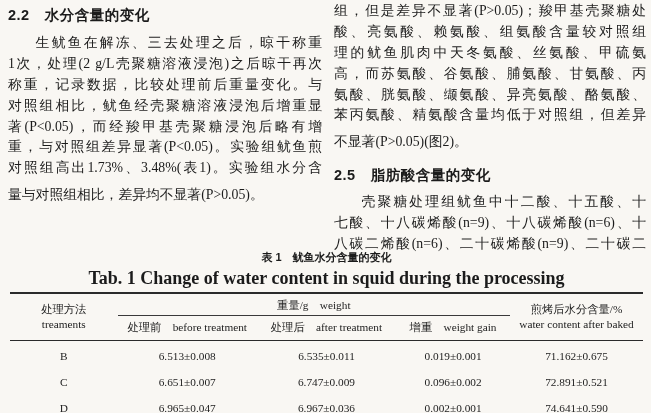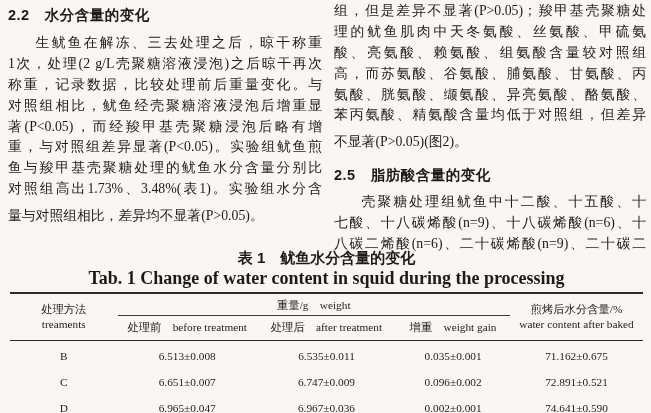--- a/index.html
+++ b/index.html
@@ -102,8 +102,8 @@
 
   <div class="col col-right">
     <div class="tline">组，但是差异不显著(P&gt;0.05)；羧甲基壳聚糖处</div>
+    <div class="tline">酸、亮氨酸、赖氨酸、组氨酸含量较对照组</div>
     <div class="tline">理的鱿鱼肌肉中天冬氨酸、丝氨酸、甲硫氨</div>
-    <div class="tline">酸、亮氨酸、赖氨酸、组氨酸含量较对照组</div>
     <div class="tline">高，而苏氨酸、谷氨酸、脯氨酸、甘氨酸、丙</div>
     <div class="tline">氨酸、胱氨酸、缬氨酸、异亮氨酸、酪氨酸、</div>
     <div class="tline">苯丙氨酸、精氨酸含量均低于对照组，但差异</div>

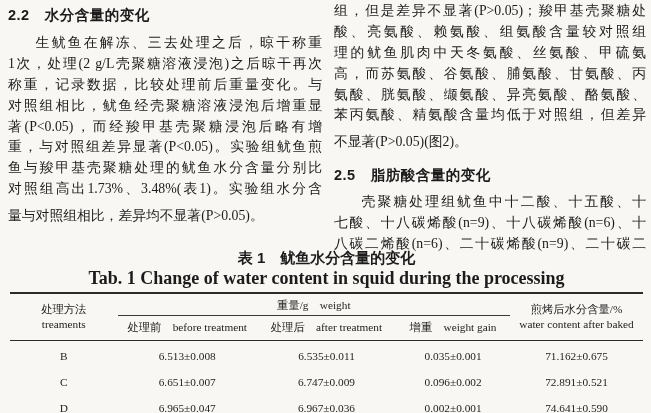--- a/index.html
+++ b/index.html
@@ -95,7 +95,6 @@
     <div class="tline">对照组相比，鱿鱼经壳聚糖溶液浸泡后增重显</div>
     <div class="tline">著(P&lt;0.05)，而经羧甲基壳聚糖浸泡后略有增</div>
     <div class="tline">重，与对照组差异显著(P&lt;0.05)。实验组鱿鱼煎</div>
-    <div class="tline">鱼与羧甲基壳聚糖处理的鱿鱼水分含量分别比</div>
     <div class="tline">对照组高出1.73%、3.48%(表1)。实验组水分含</div>
     <div class="tline no-stretch">量与对照组相比，差异均不显著(P&gt;0.05)。</div>
   </div>

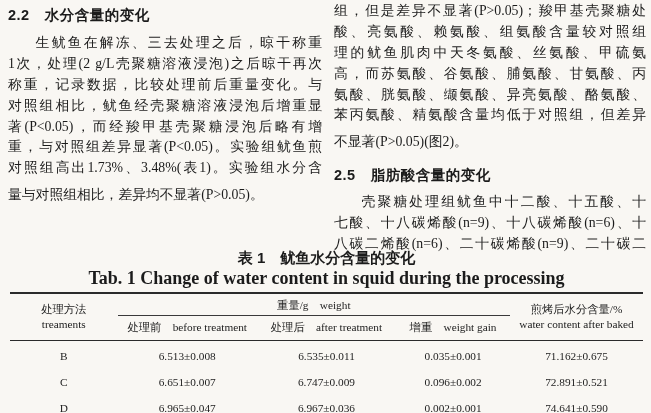--- a/index.html
+++ b/index.html
@@ -45,7 +45,7 @@
     text-align:center;
     font-family:"Liberation Sans","DejaVu Sans",sans-serif;
     font-weight:bold;
-    font-size:15px;
+    font-size:11px;
     line-height:17px;
   }
   .tbl-title-en{

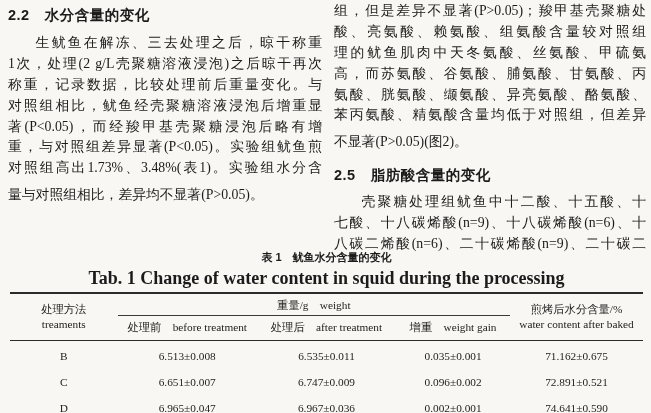--- a/index.html
+++ b/index.html
@@ -146,7 +146,7 @@
           <td>B</td>
           <td>6.513±0.008</td>
           <td>6.535±0.011</td>
-          <td>0.035±0.001</td>
+          <td>0.019±0.001</td>
           <td>71.162±0.675</td>
         </tr>
         <tr class="datarow">

